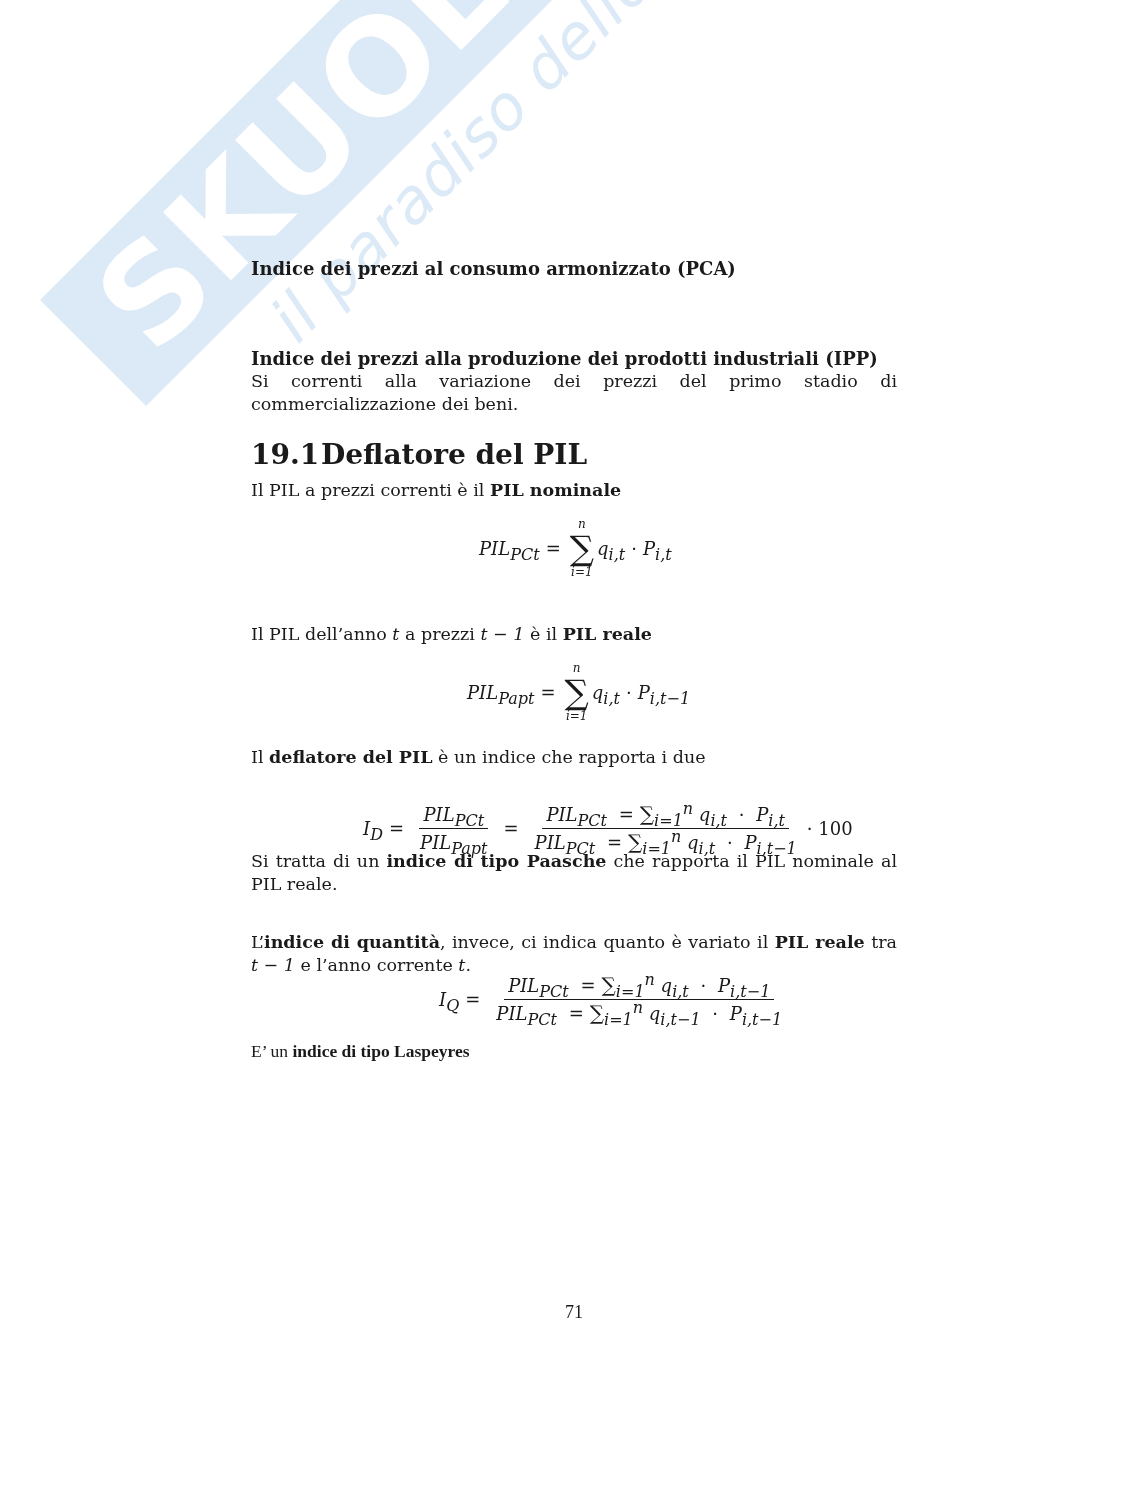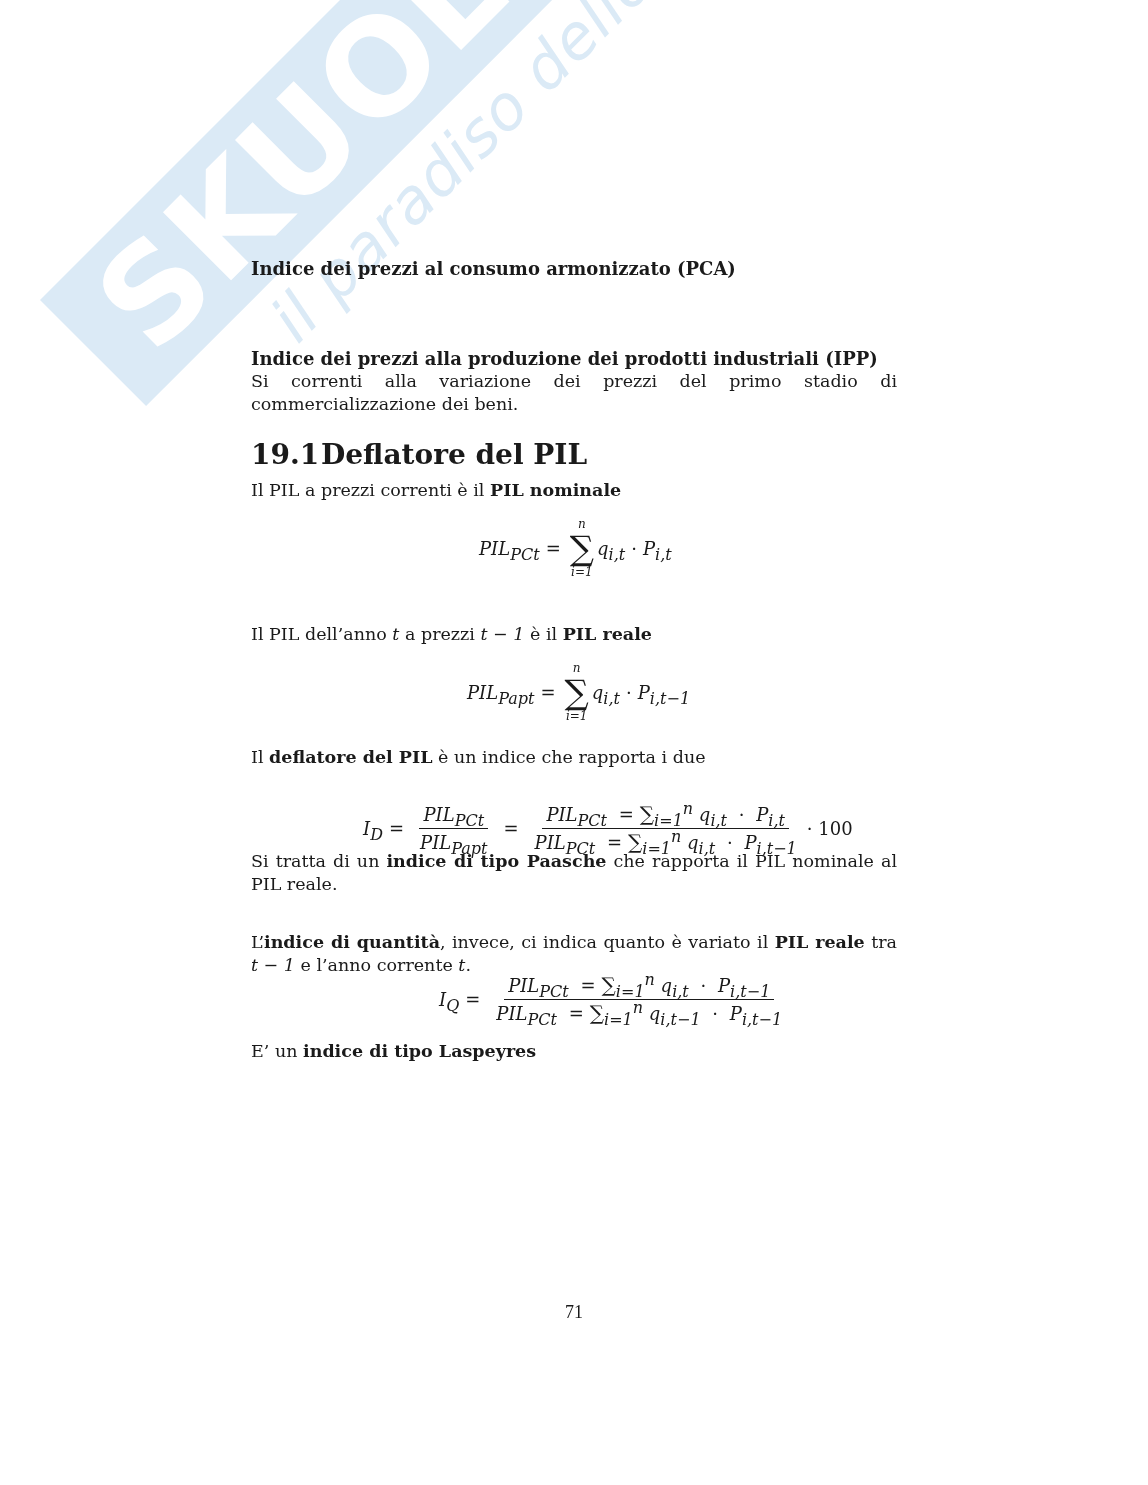--- a/index.html
+++ b/index.html
@@ -256,7 +256,7 @@
     </span>
   </div>
 
-  <div class="block p-text" style="top:1040px;">
+  <div class="block p-text" style="top:1040px;font-family:Liberation Serif, serif;">
     <span>E’ un </span><span class="b">indice di tipo Laspeyres</span>
   </div>
 

